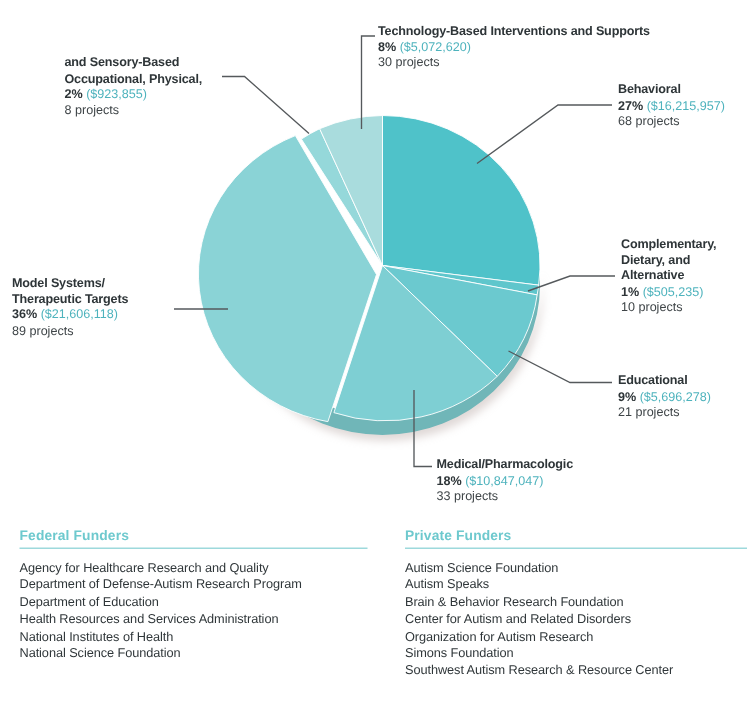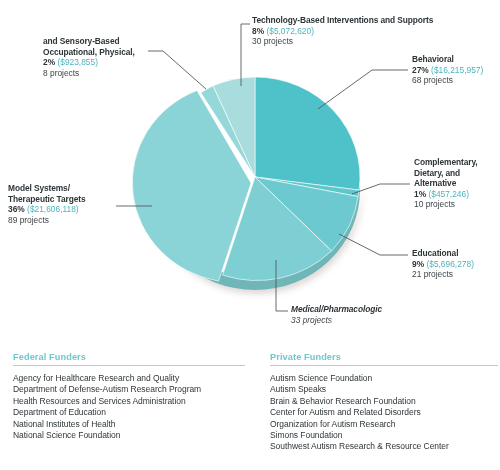--- a/index.html
+++ b/index.html
@@ -184,7 +184,7 @@
       <div class="cat">Complementary,</div>
       <div class="cat">Dietary, and</div>
       <div class="cat">Alternative</div>
-      <div class="stat"><span class="pct">1%</span> <span class="amt">($457,246)</span></div>
+      <div class="stat"><span class="pct">1%</span> <span class="amt">($505,235)</span></div>
       <div class="proj">10 projects</div>
     </div>
 

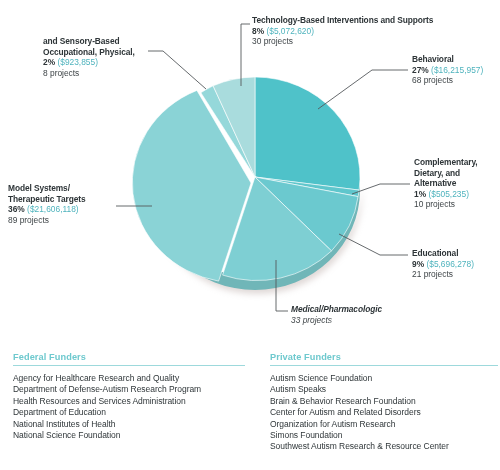--- a/index.html
+++ b/index.html
@@ -194,7 +194,7 @@
       <div class="proj">21 projects</div>
     </div>
 
-    <div class="callout" id="c-medical" style="left:291px; top:292px; width:120px;font-style:italic;">
+    <div class="callout" id="c-medical" style="left:291px; top:292px; width:120px;">
       <div class="cat">Medical/Pharmacologic</div>
       <div class="proj">33 projects</div>
     </div>

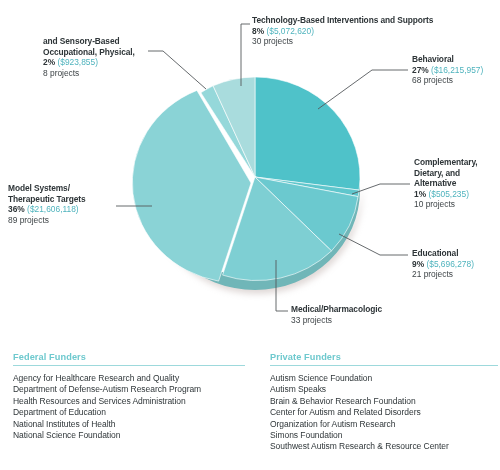--- a/index.html
+++ b/index.html
@@ -196,6 +196,7 @@
 
     <div class="callout" id="c-medical" style="left:291px; top:292px; width:120px;">
       <div class="cat">Medical/Pharmacologic</div>
+      <div class="stat"><span class="pct">18%</span> <span class="amt">($10,847,047)</span></div>
       <div class="proj">33 projects</div>
     </div>
 

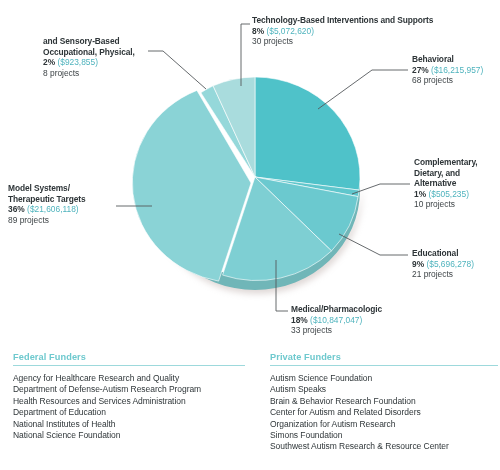--- a/index.html
+++ b/index.html
@@ -210,8 +210,8 @@
       <ul class="funder-list">
         <li>Agency for Healthcare Research and Quality</li>
         <li>Department of Defense-Autism Research Program</li>
+        <li>Department of Education</li>
         <li>Health Resources and Services Administration</li>
-        <li>Department of Education</li>
         <li>National Institutes of Health</li>
         <li>National Science Foundation</li>
       </ul>

